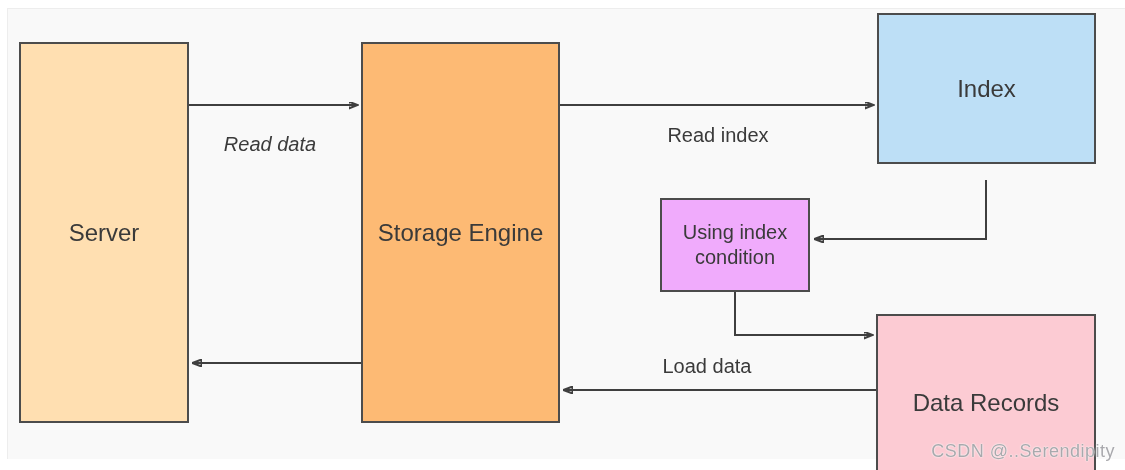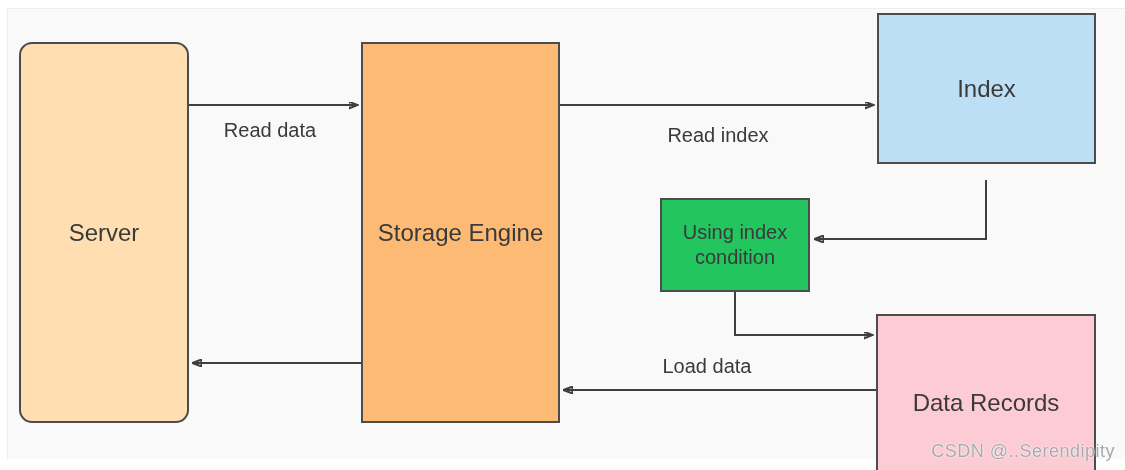--- a/index.html
+++ b/index.html
@@ -25,7 +25,7 @@
   .edge-label{
     position:absolute;color:#3a3a3a;font-size:20px;text-align:center;width:160px;
   }
-  .label-read-data {left:190px; top:119px;}
+  .label-read-data {left:190px; top:133px;font-style:italic;}
   .label-read-index{left:638px; top:124px;}
   .label-load-data {left:627px; top:355px;}
   #wires{position:absolute;left:0;top:0;width:1125px;height:470px;pointer-events:none;}

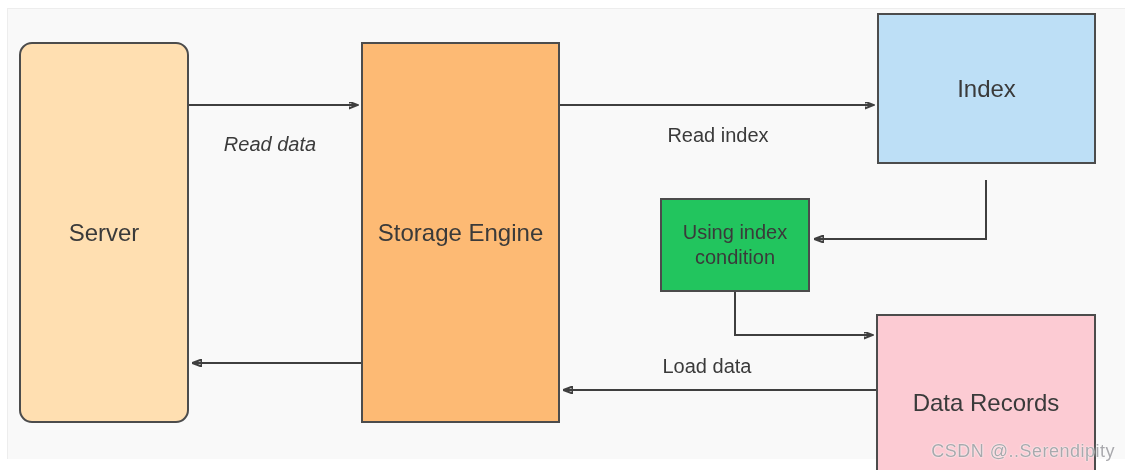--- a/index.html
+++ b/index.html
@@ -57,7 +57,7 @@
     <path d="M361,363 L193,363" marker-end="url(#arrow)"></path>
   </svg>
 
-  <div class="node node-server" style="background: rgb(255, 223, 177); border-radius: 13px;">
+  <div class="node node-server" style="background: rgb(255, 223, 177);">
     <span>Server</span>
   </div>
 

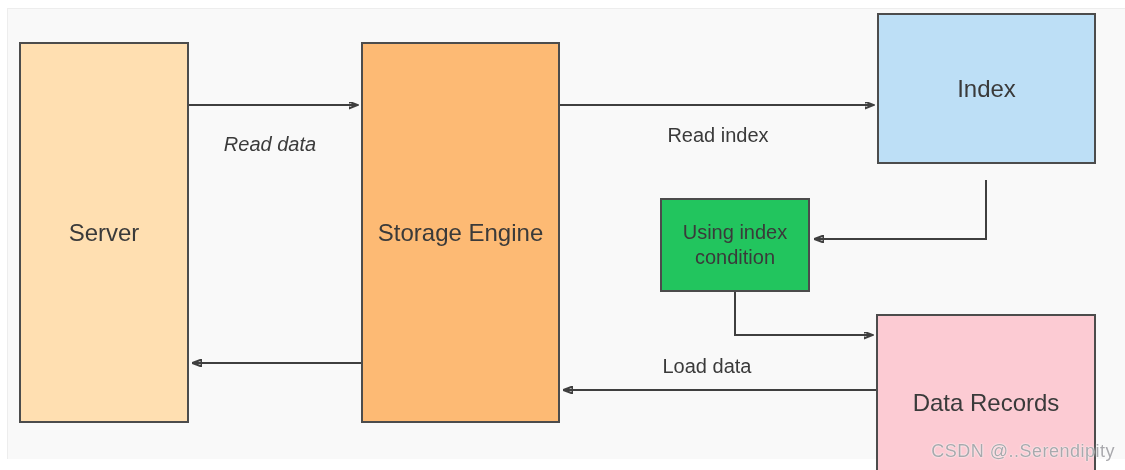--- a/index.html
+++ b/index.html
@@ -69,7 +69,7 @@
     <span>Index</span>
   </div>
 
-  <div class="node node-using-index" style="background: #22c55e;">
+  <div class="node node-using-index" style="background: #f0abfc;">
     <span>Using index condition</span>
   </div>
 

